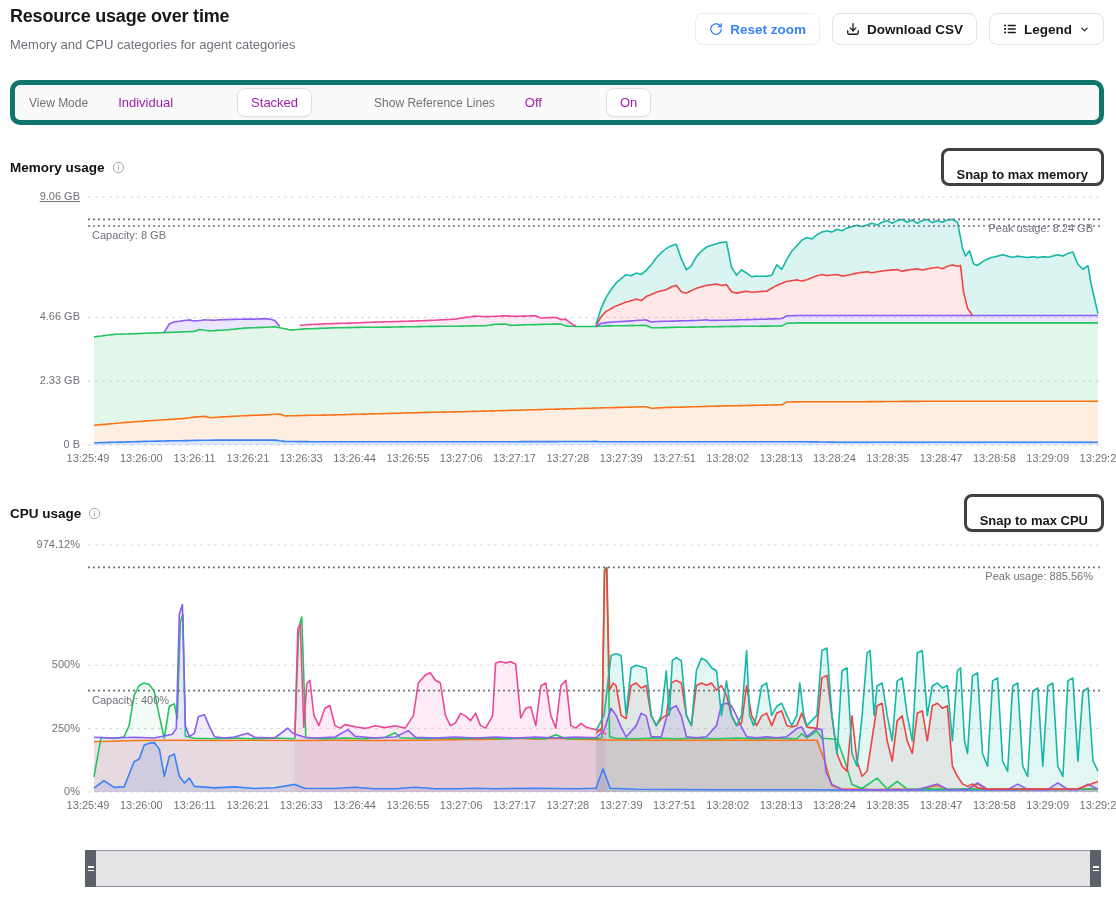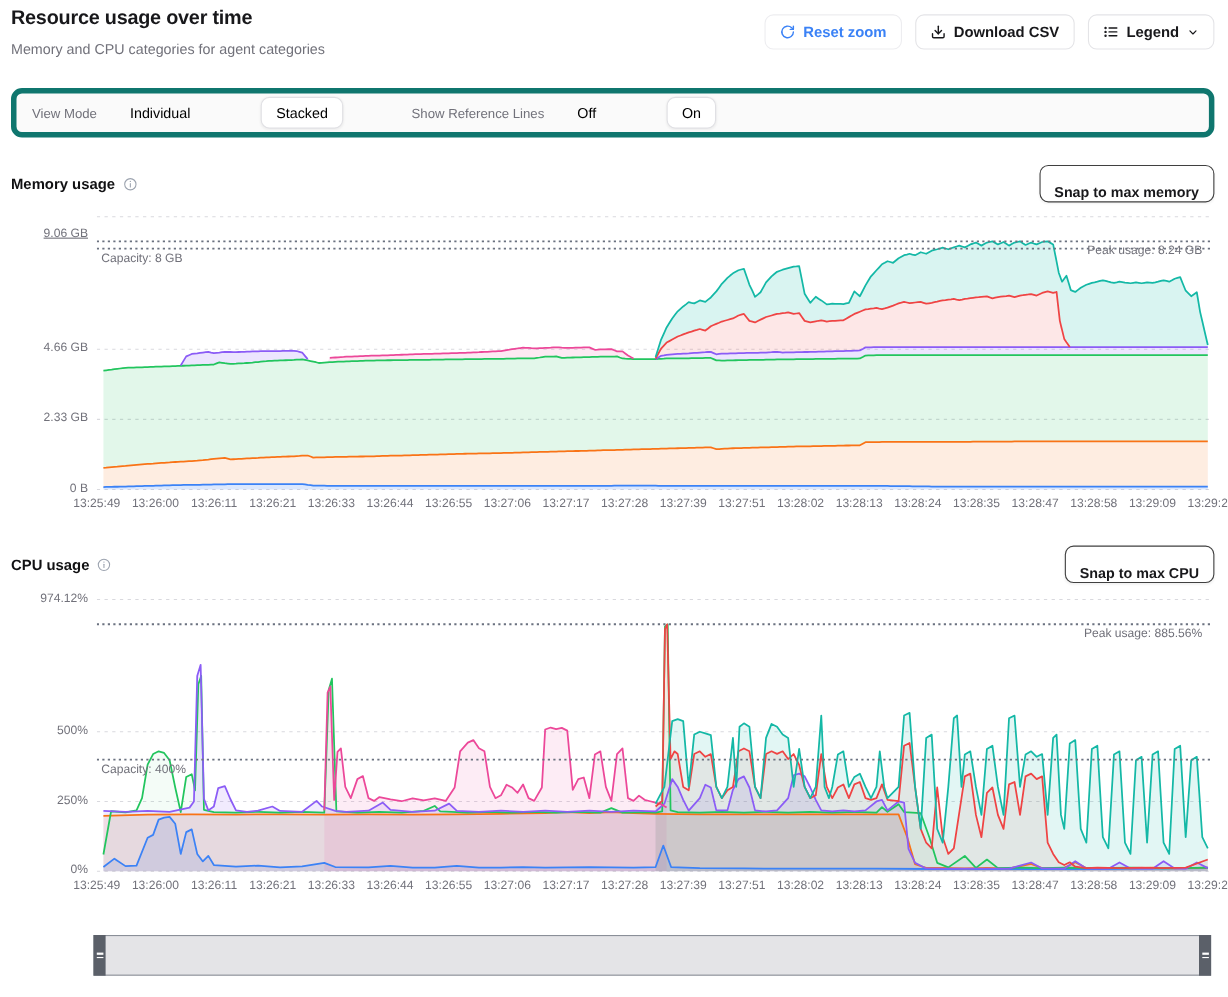--- a/index.html
+++ b/index.html
@@ -18,7 +18,7 @@
   .toolbar{position:absolute;left:10px;top:80px;width:1094px;height:45px;background:#fafafa;border:5px solid #0f766e;
            border-radius:10px;display:flex;align-items:center;padding:0 14px;box-sizing:border-box;gap:8px;}
   .tool-label{font-size:12px;color:#71717a;margin-right:8px;}
-  .seg-opt{font-size:13px;color:#000000;padding:6px 13px;border-radius:8px;border:1px solid transparent;cursor:pointer;}
+  .seg-opt{font-size:13px;color:#a21caf;padding:6px 13px;border-radius:8px;border:1px solid transparent;cursor:pointer;}
   .seg-opt.selected{background:#fff;border-color:#e0e0e4;box-shadow:0 1px 2px rgba(0,0,0,.05);margin-left:42px;}
   .gap-lg{width:46px;}
 

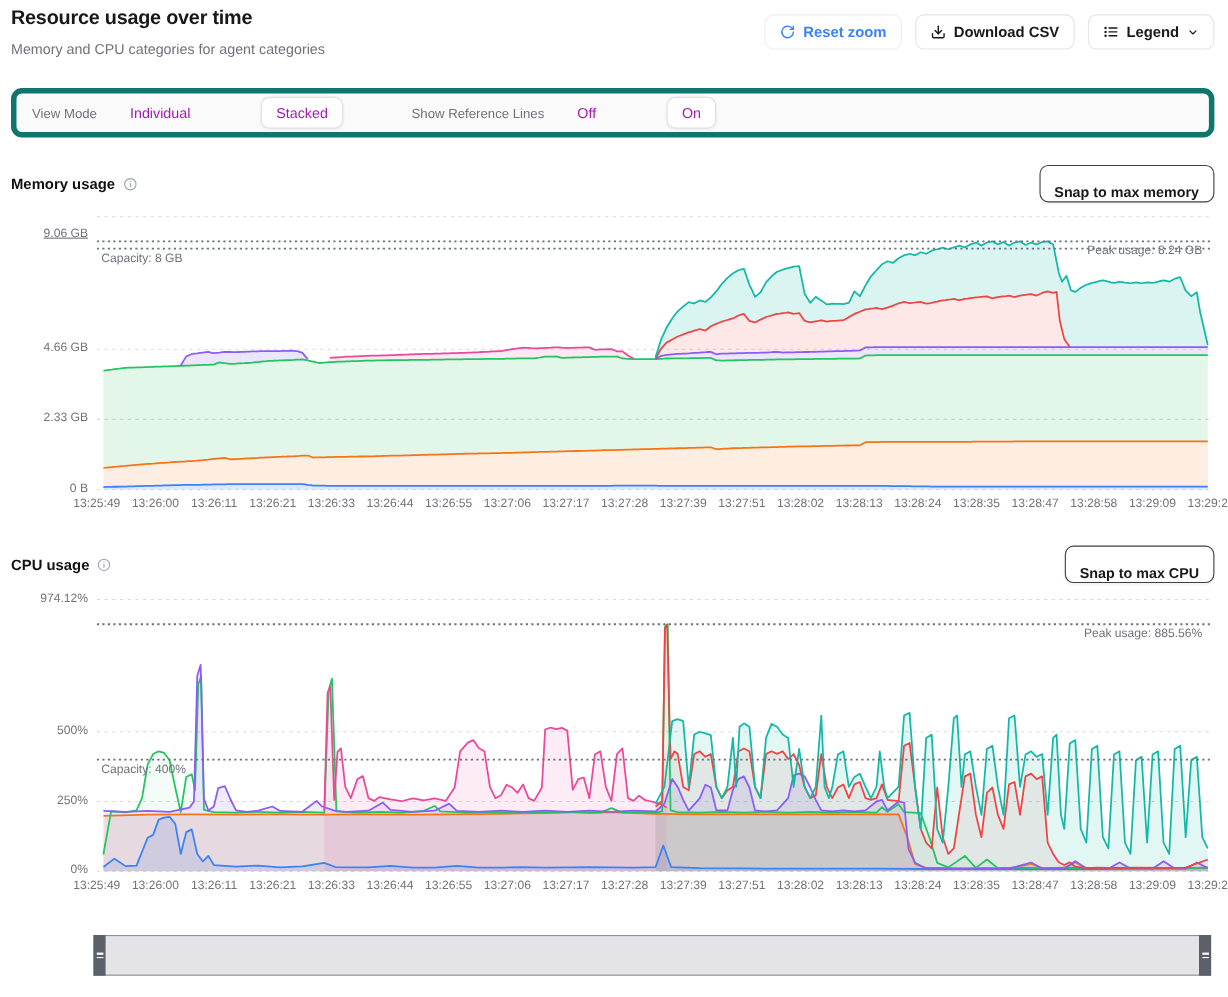--- a/index.html
+++ b/index.html
@@ -25,7 +25,7 @@
   .section-hdr{position:absolute;left:10px;width:1094px;display:flex;align-items:center;justify-content:space-between;height:32px;}
   .section-title{display:flex;align-items:center;gap:7px;font-size:13.5px;font-weight:700;color:#111113;}
   .info-icon{color:#9ca3af;display:inline-flex;}
-  .snap-btn{height:31px;padding:16px 13px;border:1px solid #404040;border-radius:8px;background:#fff;font-size:13px;
+  .snap-btn{height:31px;padding:16px 13px;border:3px solid #404040;border-radius:8px;background:#fff;font-size:13px;
             font-weight:600;color:#18181b;box-shadow:0 1px 2px rgba(0,0,0,.05);cursor:pointer;}
 
   .chart{position:absolute;left:0;width:1116px;height:286px;}

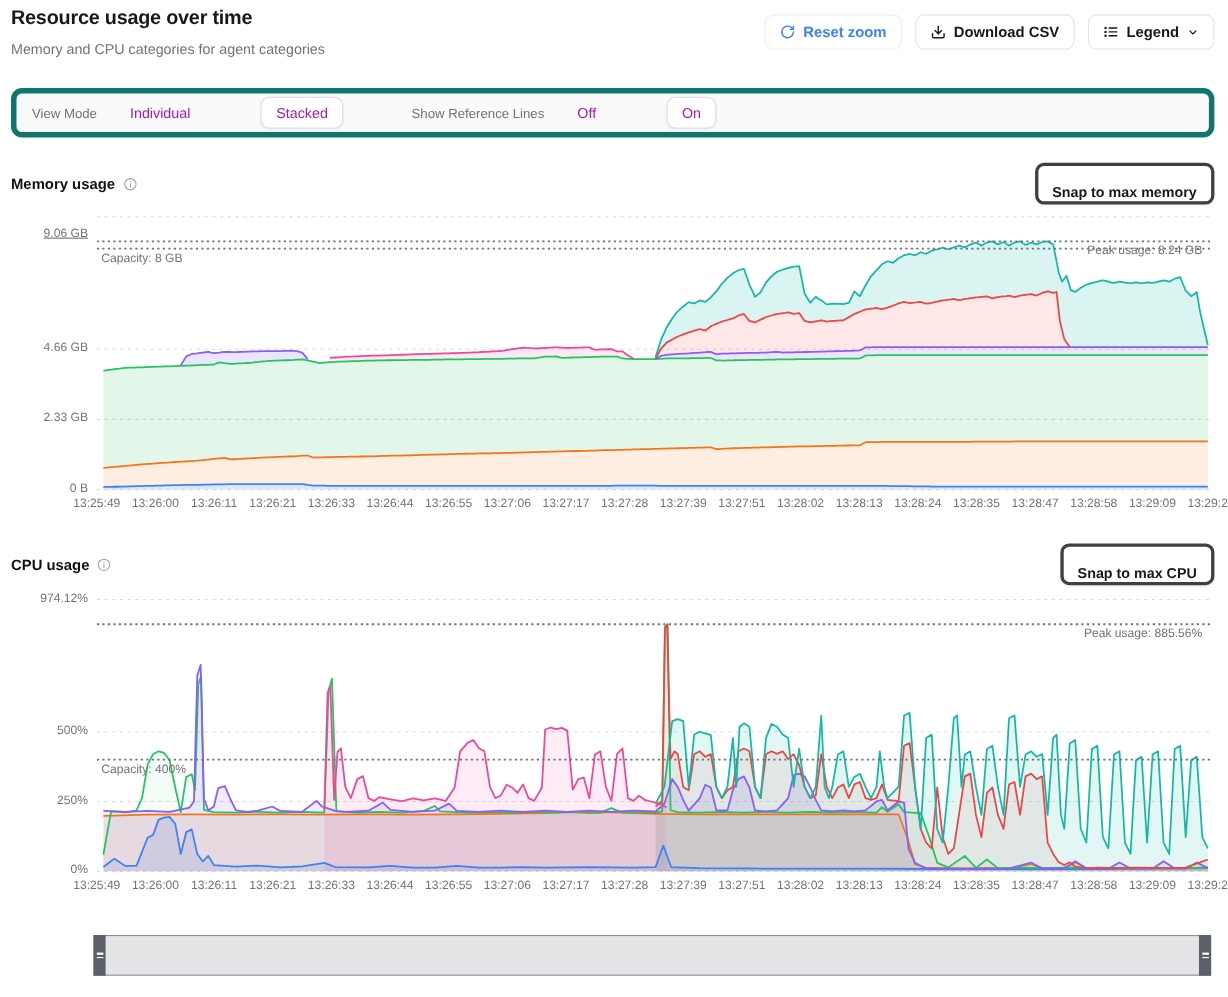--- a/index.html
+++ b/index.html
@@ -160,7 +160,7 @@
         <span style="left: 94.7368%;">13:29:09</span>
         <span style="left: 100%;">13:29:24</span>
       </div>
-  <div class="ytick" style="top: 16px; text-decoration: underline;">9.06 GB</div>
+  <div class="ytick" style="top: 0px; text-decoration: underline;">9.06 GB</div>
       <div class="ytick" style="top: 120.442px;">4.66 GB</div>
       <div class="ytick" style="top: 184.221px;">2.33 GB</div>
       <div class="ytick" style="top: 248px;">0 B</div>

